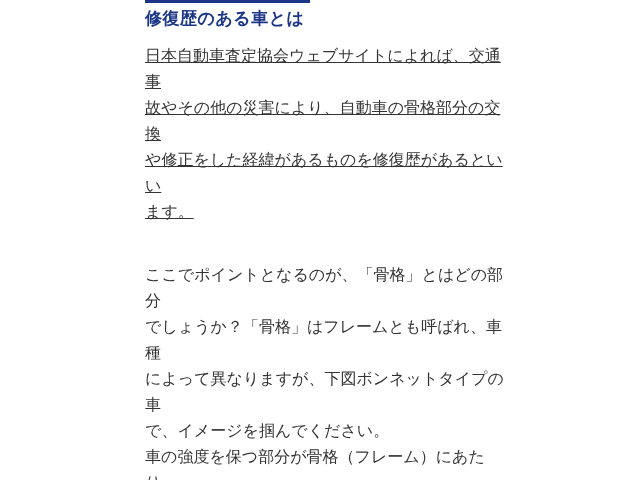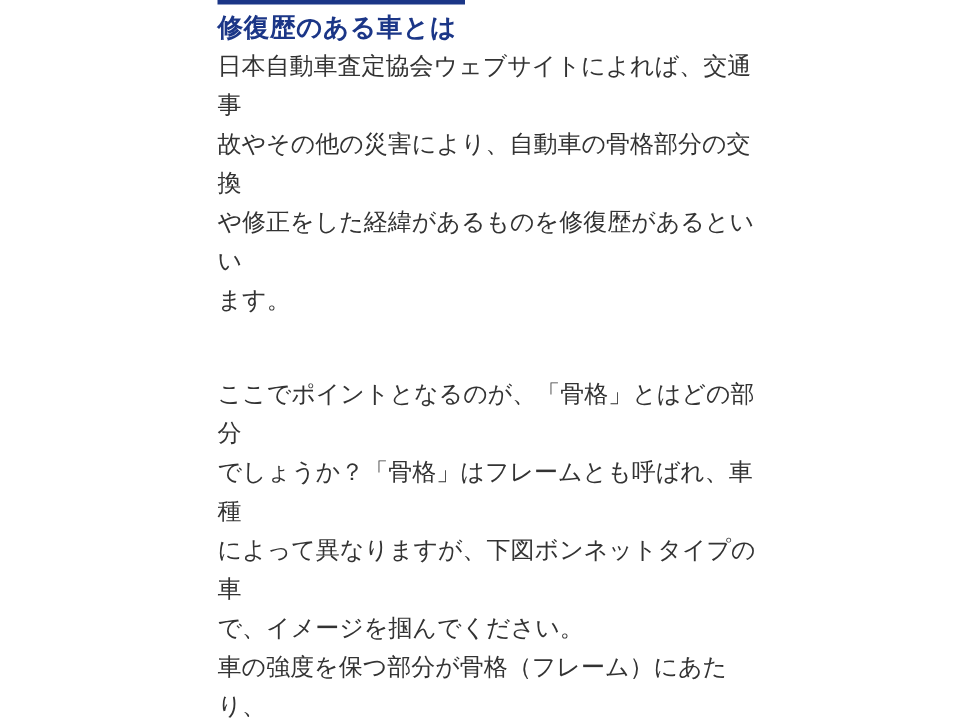--- a/index.html
+++ b/index.html
@@ -48,7 +48,8 @@
     white-space: pre-line;
   }
   .paragraph-intro {
-    margin-top: 3px;
+    margin-top: 14px;
+    text-decoration: underline;
   }
   .paragraph-main {
     margin-top: 37px;

